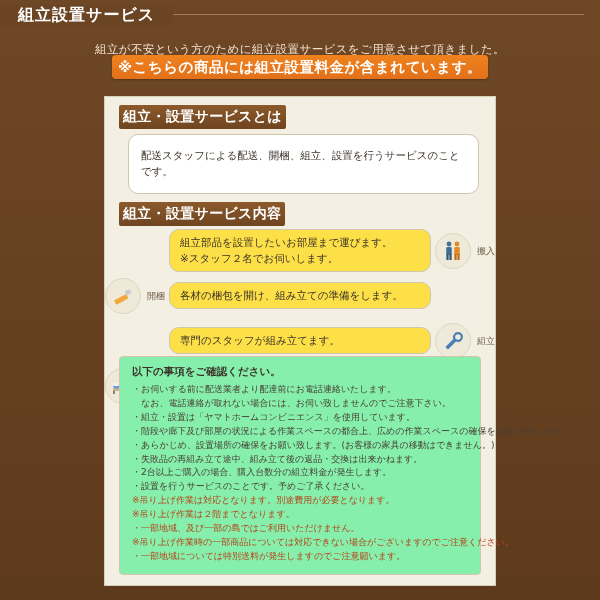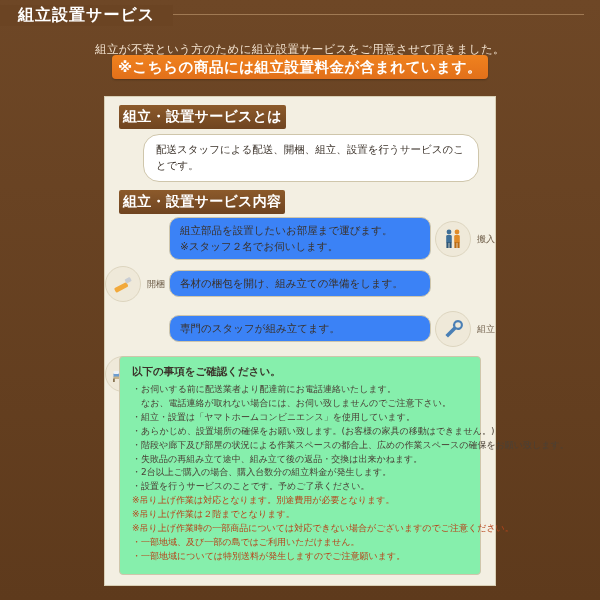--- a/index.html
+++ b/index.html
@@ -64,11 +64,11 @@
   .pill-row{padding:8px 0 0 14px;}
   
   .rbox{
-    margin:5px 16px 0 38px;
+    margin:5px 16px 0 23px;
     background:#ffffff;
     border:1px solid #cfc6ab;
-    border-radius:16px;
-    padding:7px 12px;
+    border-radius:10px;
+    padding:13px 12px;
     font-size:10.5px;color:#3a3129;line-height:1.5;
     font-family:"DejaVu Sans",sans-serif;
   }

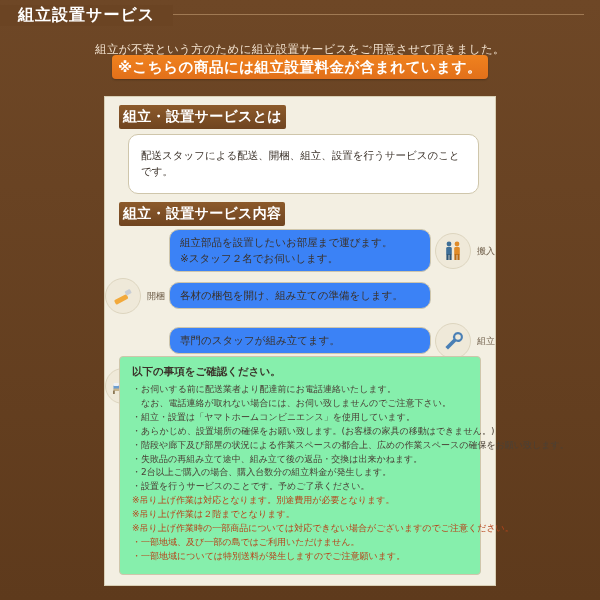--- a/index.html
+++ b/index.html
@@ -89,7 +89,7 @@
   }
   .icon-label{font-size:9px;color:#6b5a45;margin-top:1px;font-family:"DejaVu Sans",sans-serif;}
   .row-text{
-    flex:1;background:#3b82f6;border:1px solid #cfc6ab;border-radius:10px;
+    flex:1;background:#fde047;border:1px solid #cfc6ab;border-radius:10px;
     padding:5px 10px;font-size:10.5px;color:#3a3129;line-height:1.45;
     font-family:"DejaVu Sans",sans-serif;
     margin:0 4px;

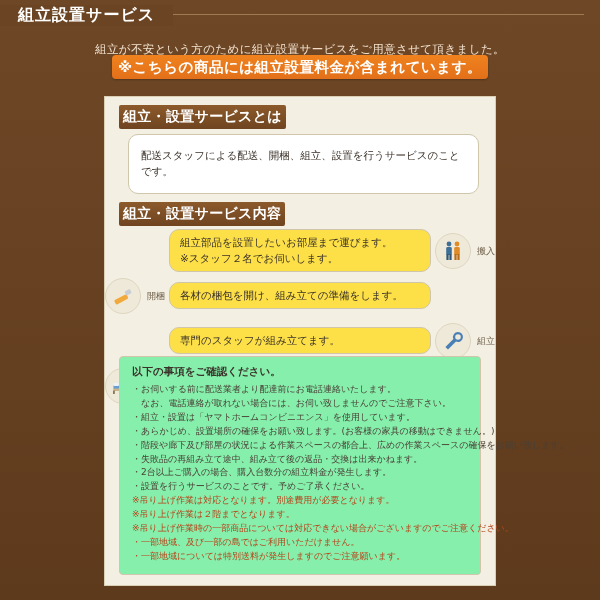--- a/index.html
+++ b/index.html
@@ -247,8 +247,8 @@
         <li>・お伺いする前に配送業者より配達前にお電話連絡いたします。</li>
         <li>　なお、電話連絡が取れない場合には、お伺い致しませんのでご注意下さい。</li>
         <li>・組立・設置は「ヤマトホームコンビニエンス」を使用しています。</li>
+        <li>・階段や廊下及び部屋の状況による作業スペースの都合上、広めの作業スペースの確保をお願い致します。</li>
         <li>・あらかじめ、設置場所の確保をお願い致します。(お客様の家具の移動はできません。)</li>
-        <li>・階段や廊下及び部屋の状況による作業スペースの都合上、広めの作業スペースの確保をお願い致します。</li>
         <li>・失敗品の再組み立て途中、組み立て後の返品・交換は出来かねます。</li>
         <li>・2台以上ご購入の場合、購入台数分の組立料金が発生します。</li>
         <li>・設置を行うサービスのことです。予めご了承ください。</li>

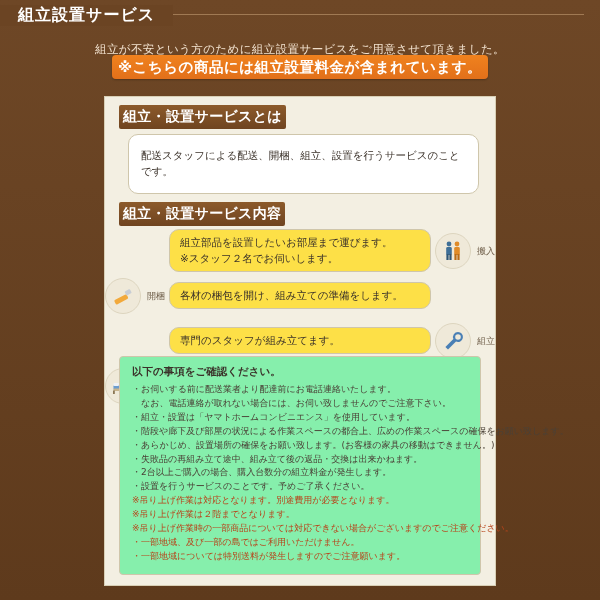--- a/index.html
+++ b/index.html
@@ -254,8 +254,8 @@
         <li>・設置を行うサービスのことです。予めご了承ください。</li>
         <li class="red">※吊り上げ作業は対応となります。別途費用が必要となります。</li>
         <li class="red">※吊り上げ作業は２階までとなります。</li>
+        <li class="red">・一部地域、及び一部の島ではご利用いただけません。</li>
         <li class="red">※吊り上げ作業時の一部商品については対応できない場合がございますのでご注意ください。</li>
-        <li class="red">・一部地域、及び一部の島ではご利用いただけません。</li>
         <li class="red">・一部地域については特別送料が発生しますのでご注意願います。</li>
       </ul>
     </div>

